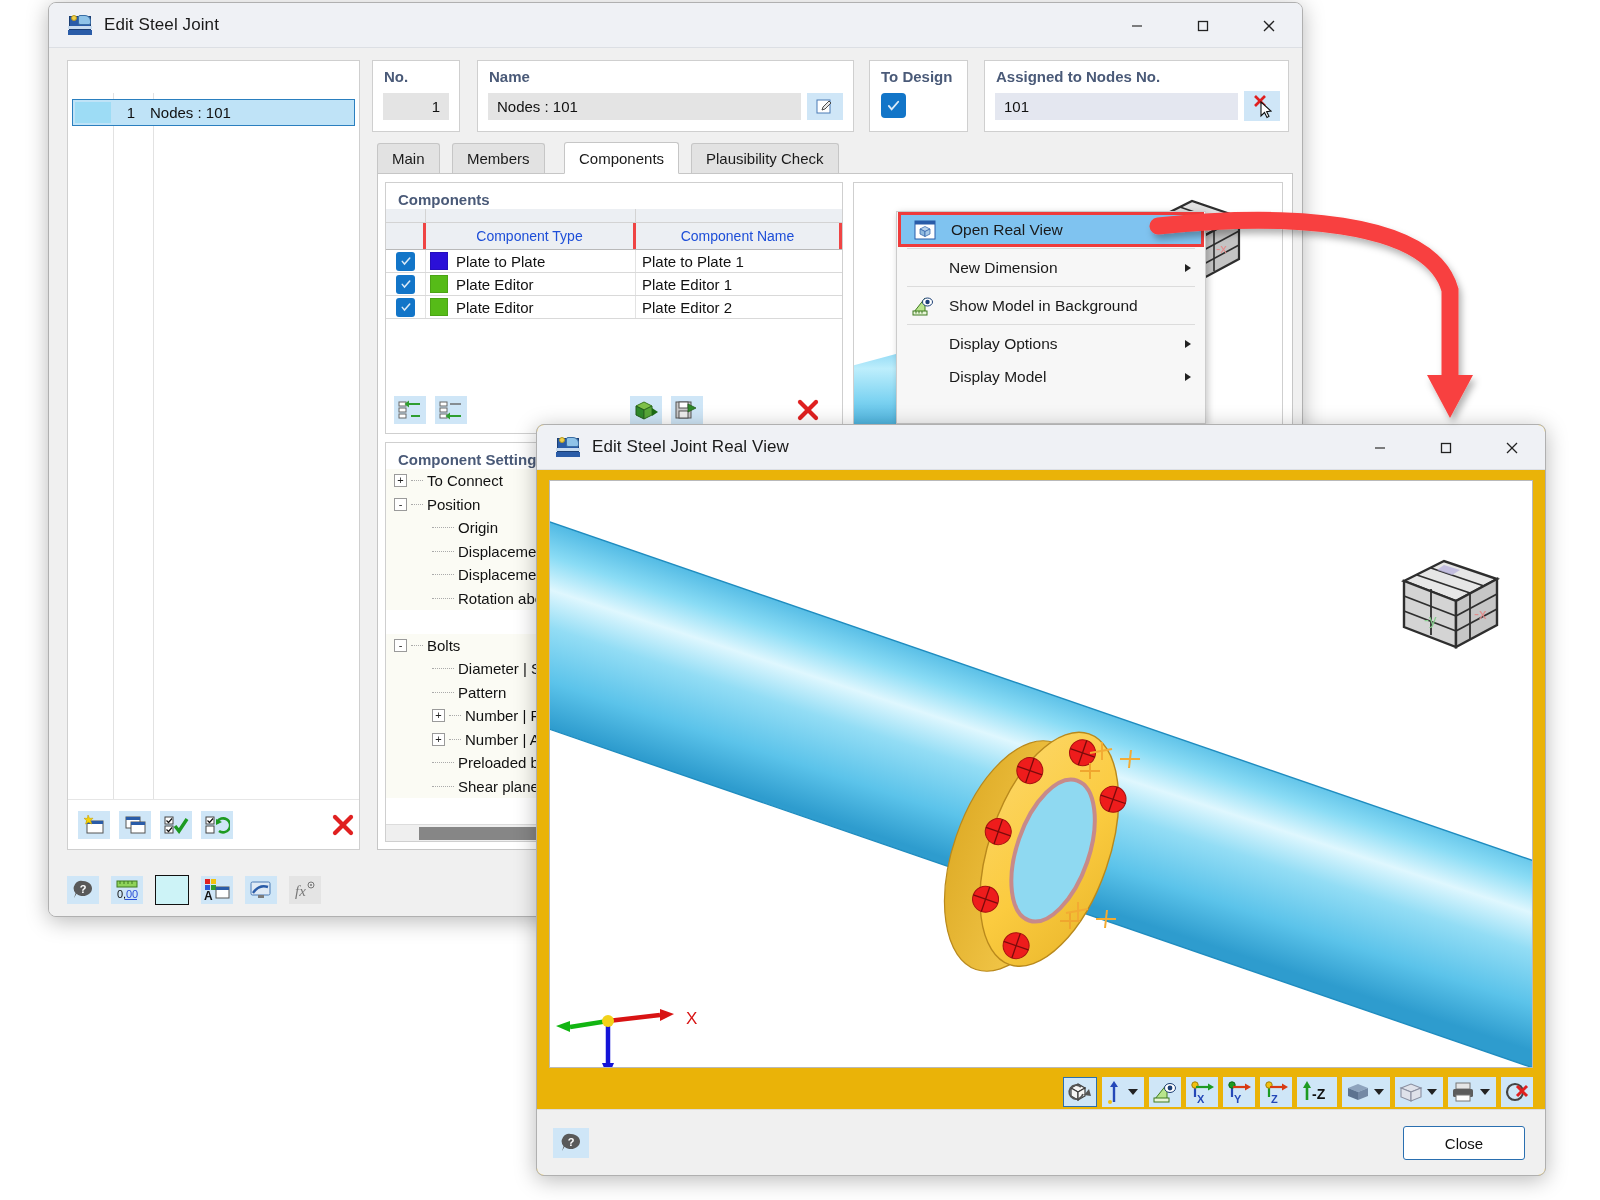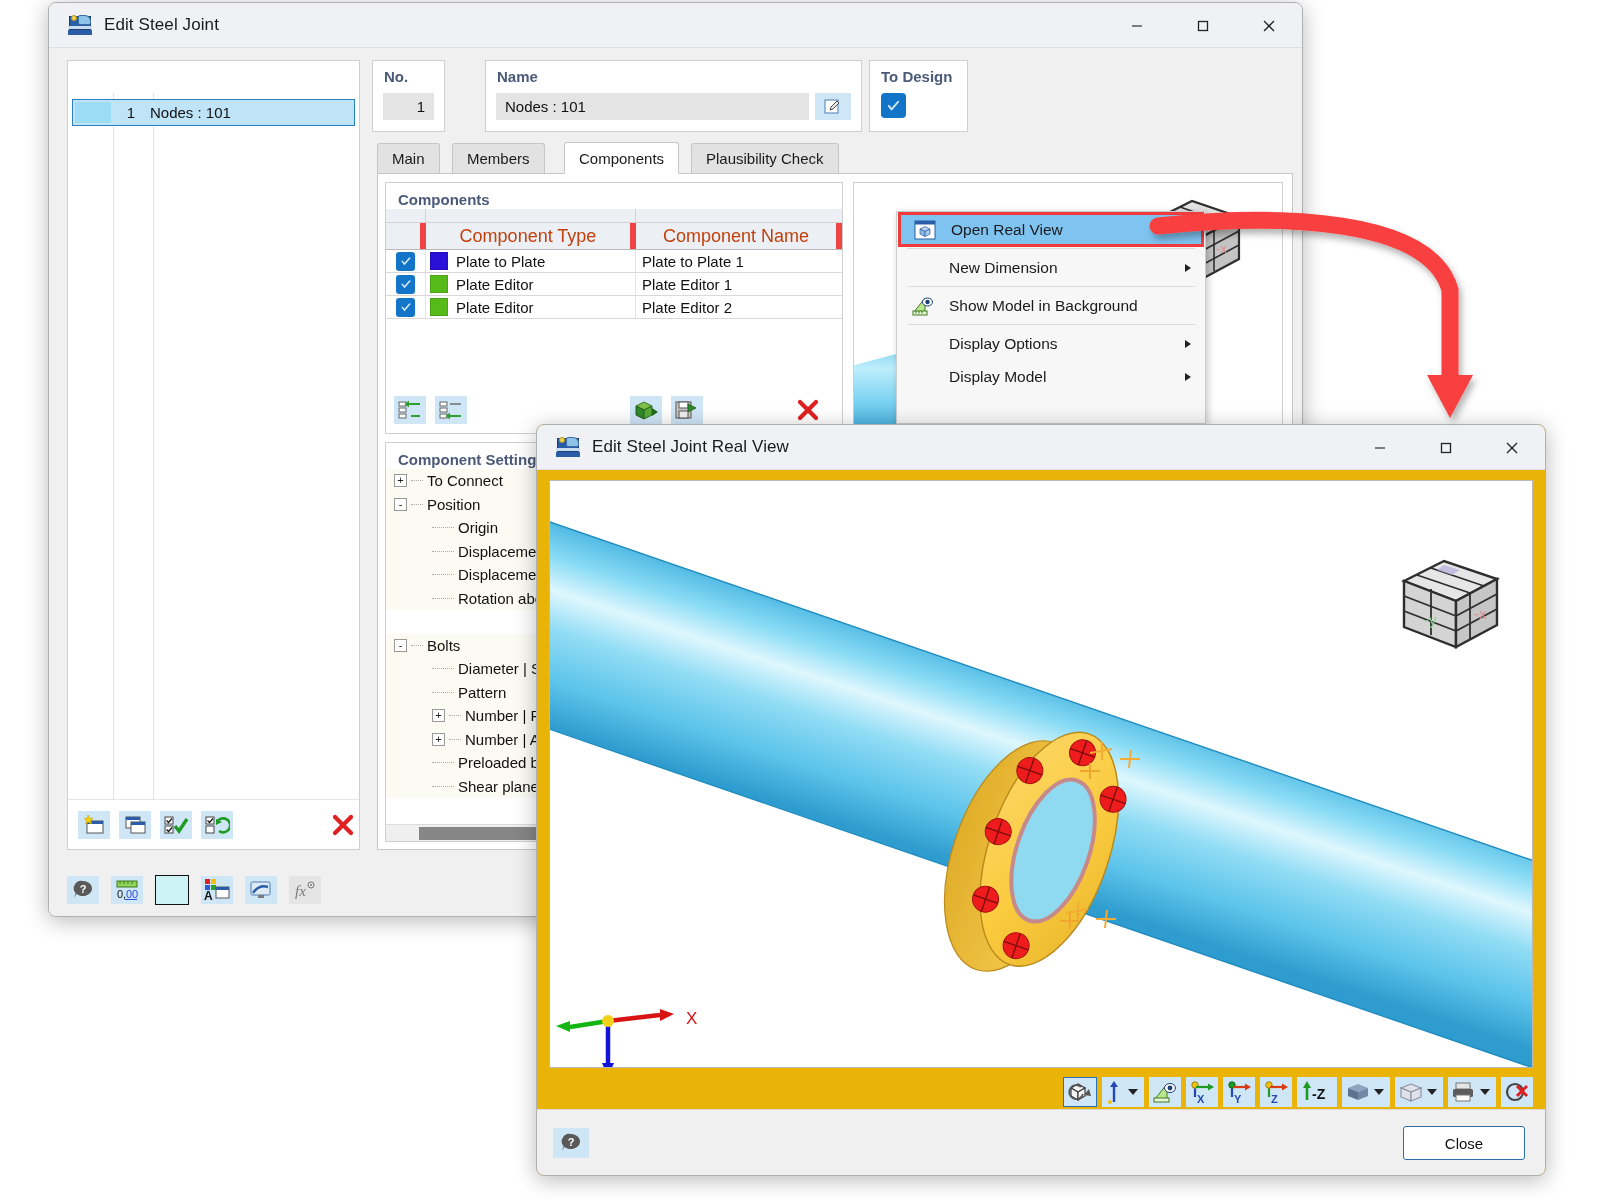--- a/index.html
+++ b/index.html
@@ -89,7 +89,7 @@
   .ibtn.grey { background:#e4e4e4; }
 
   
-  #no-panel { left: 323px; top: 12px; width: 73px; height: 72px; }
+  #no-panel { left: 323px; top: 12px; width: 88px; height: 72px; }
   .field-label { font-size:15px; font-weight:bold; color:#4a5a78; padding:7px 0 0 11px; }
   .field-box {
     position:absolute; left:10px; right:10px; top:32px; height:27px;

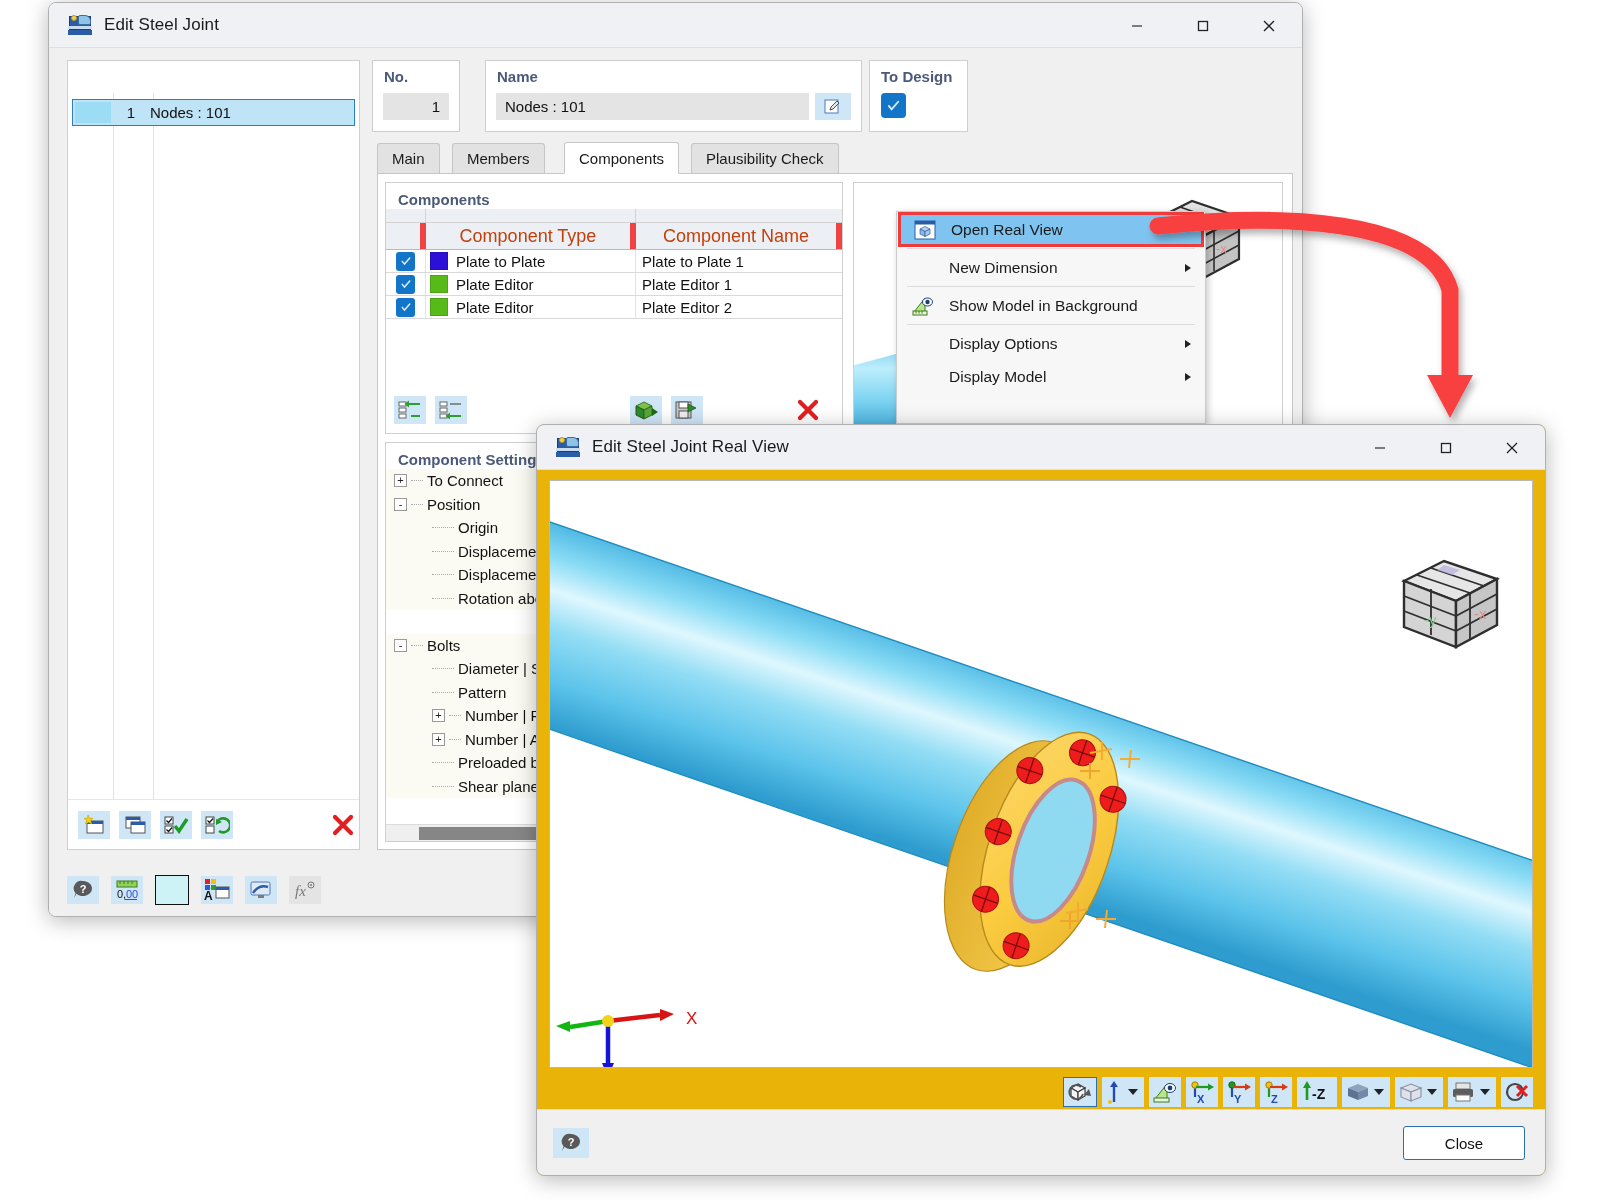--- a/index.html
+++ b/index.html
@@ -100,7 +100,7 @@
   .field-box.pad { padding-left:9px; }
 
   
-  #name-panel { left: 428px; top: 12px; width: 377px; height: 72px; margin-left: 8px; }
+  #name-panel { left: 428px; top: 12px; width: 377px; height: 72px; }
   #name-panel .field-box { right: 52px; }
   #name-edit-btn { position:absolute; right:10px; top:32px; width:36px; height:27px; background:#cfe6f7; display:flex; align-items:center; justify-content:center;}
 

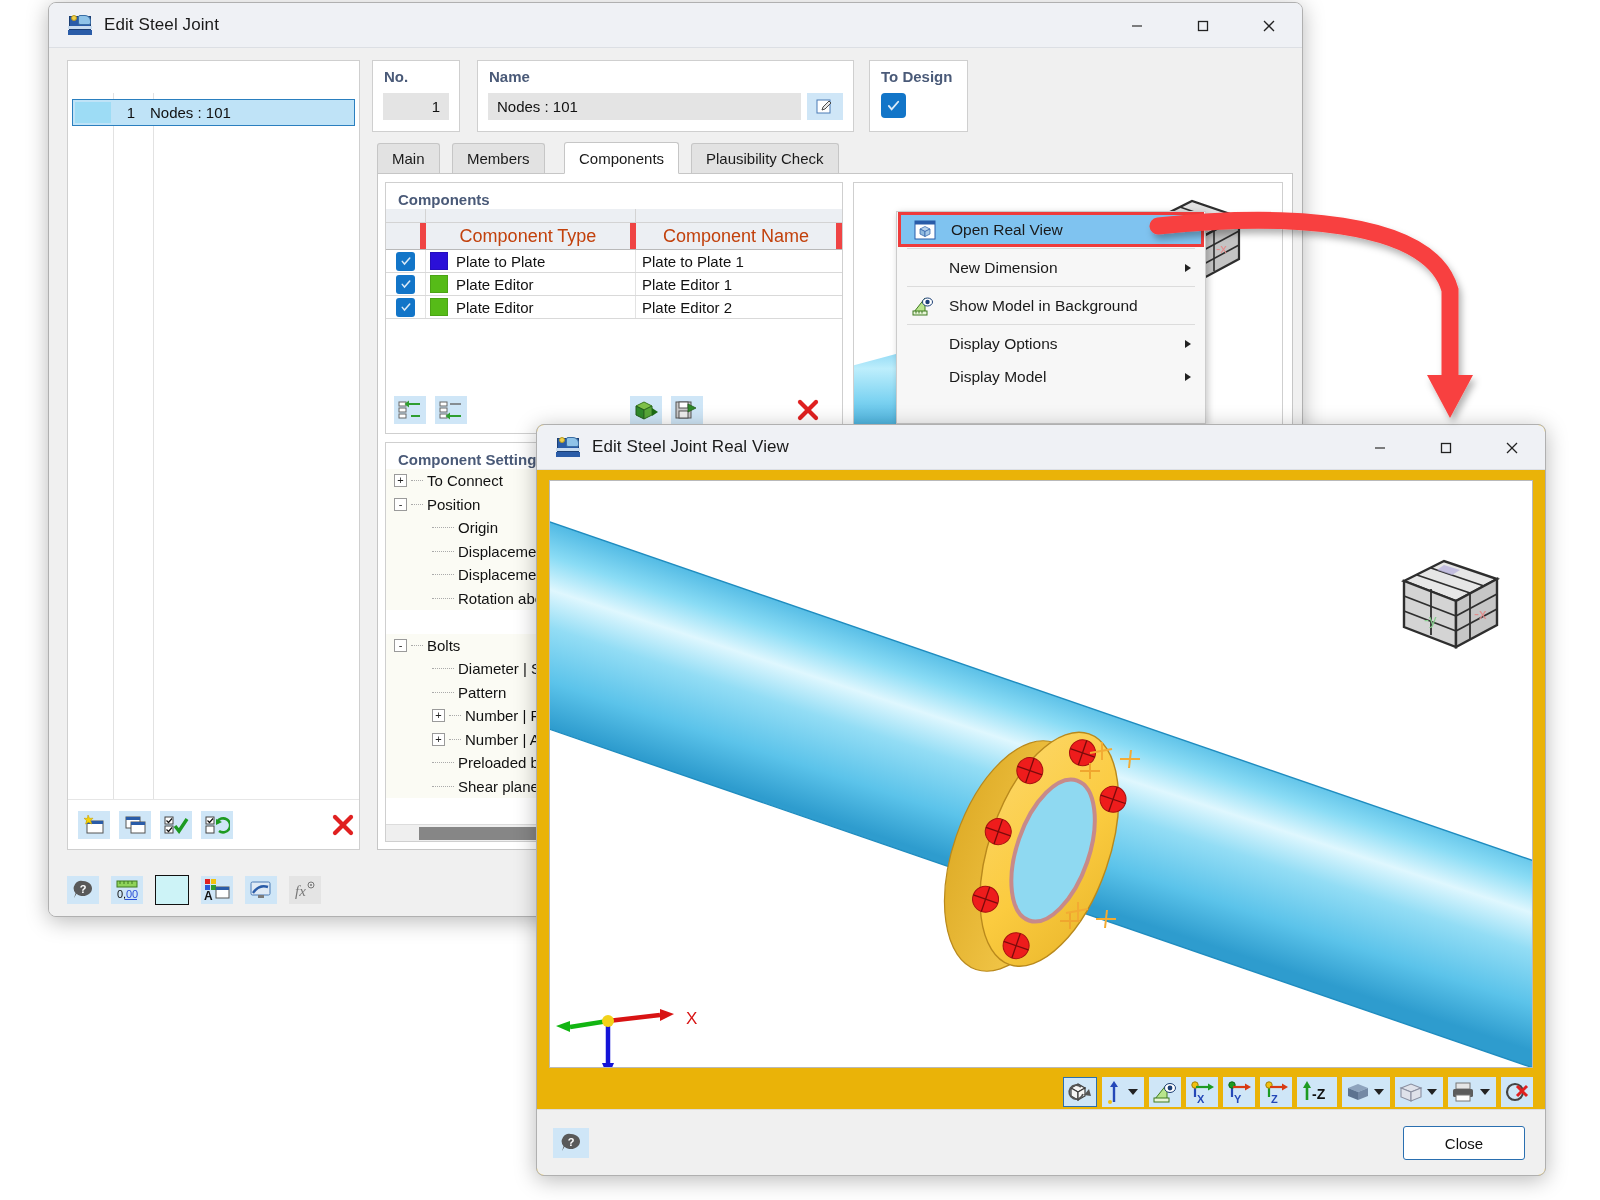--- a/index.html
+++ b/index.html
@@ -347,6 +347,17 @@
         </div>
       </div>
 
+      <div class="panel" id="assigned-panel">
+        <div class="field-label">Assigned to Nodes No.</div>
+        <div class="field-box">101</div>
+        <div id="assign-pick-btn" class="ibtn">
+          <svg width="30" height="28" viewBox="0 0 30 28">
+            <line x1="8" y1="4" x2="18" y2="14" stroke="#e02020" stroke-width="2.6"></line>
+            <line x1="18" y1="4" x2="8" y2="14" stroke="#e02020" stroke-width="2.6"></line>
+            <polygon points="14,10 14,24 17.5,20.5 20,25.5 22,24.3 19.6,19.6 24,19" fill="#fff" stroke="#111" stroke-width="1.1"></polygon>
+          </svg>
+        </div>
+      </div>
 
       <div class="tabstrip">
         <div class="tab" style="left:0px;">Main</div>

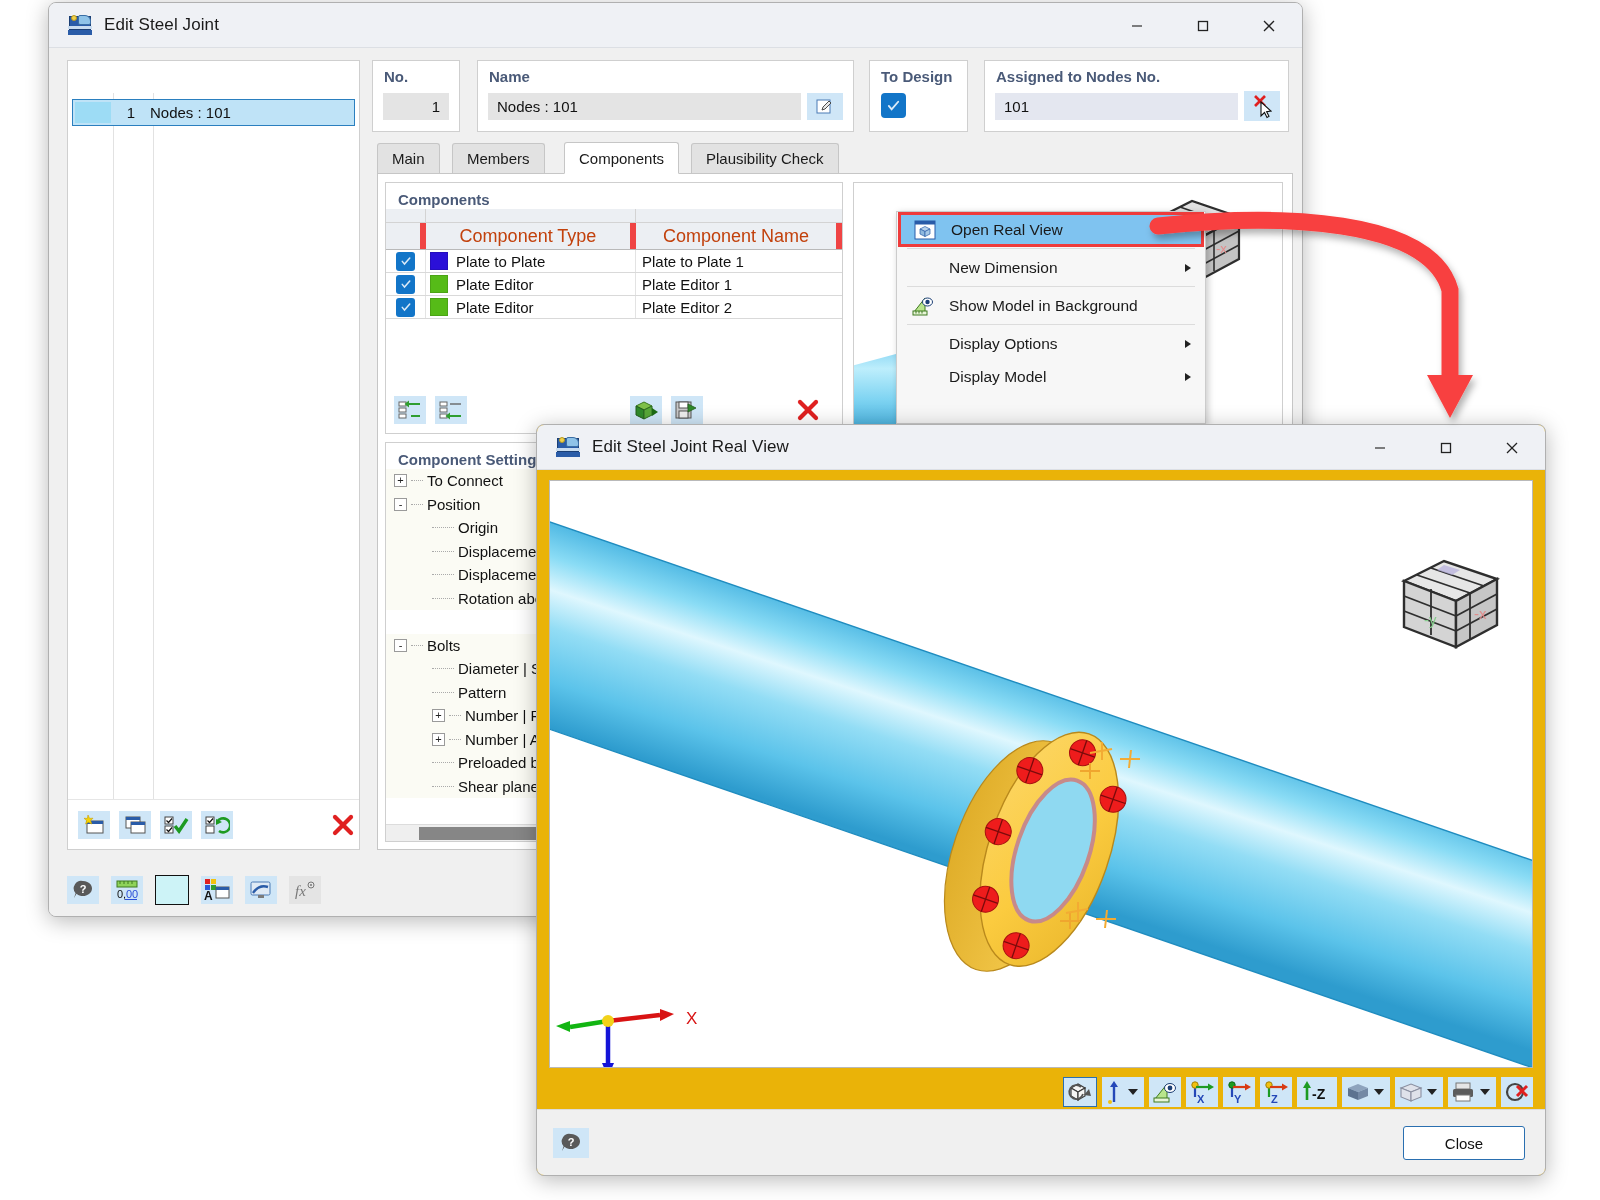--- a/index.html
+++ b/index.html
@@ -138,7 +138,7 @@
   .grid-spacer .c1 { width:210px; border-right:1px solid #d3d3d3; }
   .grid-spacer .c2 { flex:1; }
   .grid-head { display:flex; height:27px; background:#eceff3; border-bottom:1px solid #b9b9b9; }
-  .grid-head .cell { display:flex; align-items:center; justify-content:center; font-size:18px; color:#c2410c; border-right:6px solid #ef4444;}
+  .grid-head .cell { display:flex; align-items:center; justify-content:center; font-size:14px; color:#1d4ed8; border-right:3px solid #ef4444;}
   .gh0 { width:40px; }
   .gh1 { width:210px; }
   .gh2 { flex:1; }

